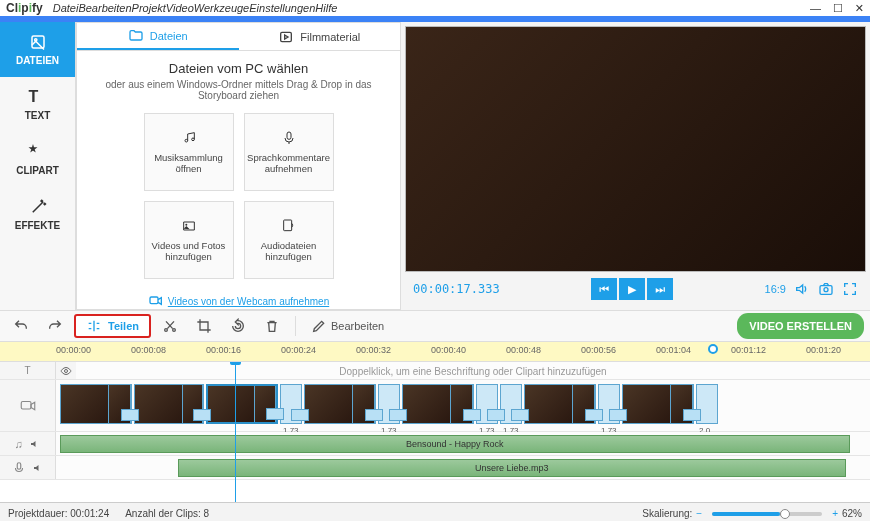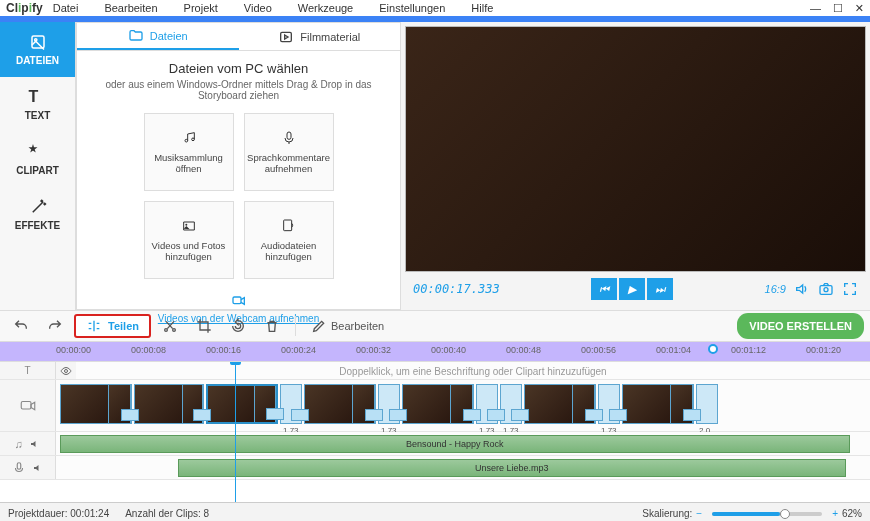--- a/index.html
+++ b/index.html
@@ -7,7 +7,7 @@
 .menubar { height:22px; background:#fff; display:flex; align-items:center; border-bottom:6px solid #3b82f6; padding:0 6px; }
 .logo { font-weight:bold; color:#333; margin-right:10px; font-size:12px; }
 .logo b { color:#5bb85b; }
-.menubar span.mi { margin-right:26px; color:#333; cursor:pointer; }
+.menubar span.mi { margin-right:0; color:#333; cursor:pointer;font-style:italic; }
 .winbtns { margin-left:auto; display:flex; gap:12px; color:#333; }
 .winbtns span { cursor:pointer; }
 .main { display:flex; height:288px; background:#fff; }

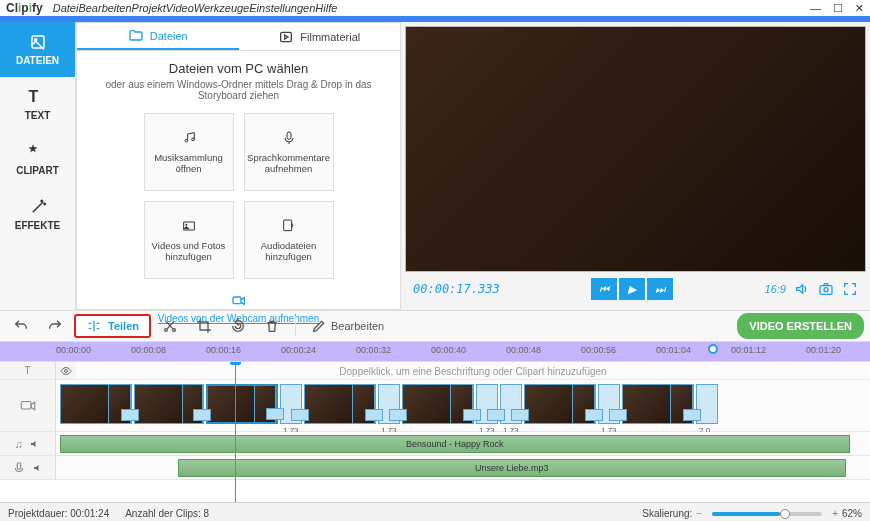--- a/index.html
+++ b/index.html
@@ -28,7 +28,7 @@
 .preview-area { flex:1; background:#f4f4f4; padding:4px; display:flex; flex-direction:column; }
 .preview-video { flex:1; background:#2a1a10; border:1px solid #bbb; position:relative; overflow:hidden; }
 .preview-video::before { content:""; position:absolute; inset:0; background:linear-gradient(135deg,#3a2518 0%,#1a0e08 100%); }
-.preview-controls { height:34px; display:flex; align-items:center; padding:0 8px; gap:16px;font-style:italic; }
+.preview-controls { height:34px; display:flex; align-items:center; padding:0 8px; gap:16px; }
 .tc { color:#1e9fe8; font-size:12px; font-family:monospace; }
 .play-btns { margin-left:auto; margin-right:auto; display:flex; gap:2px; }
 .pb { width:26px; height:22px; background:#1e9fe8; color:#fff; display:flex; align-items:center; justify-content:center; cursor:pointer; }

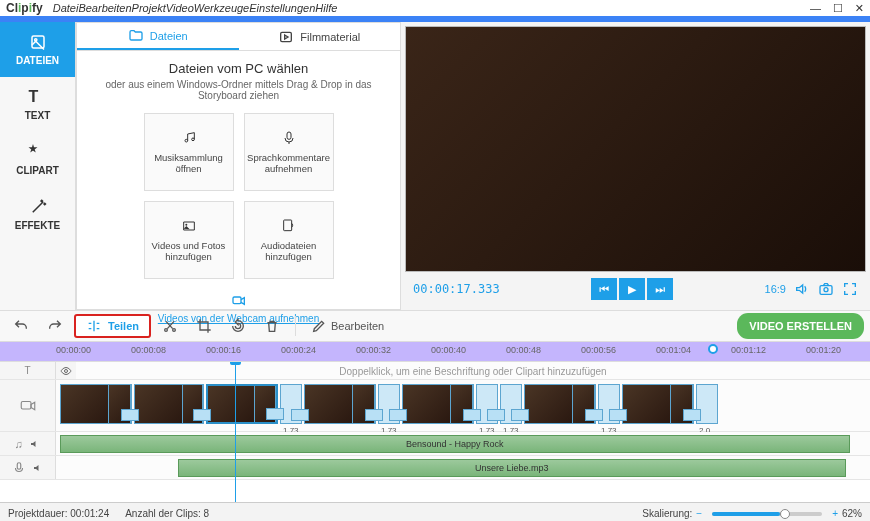--- a/index.html
+++ b/index.html
@@ -24,7 +24,7 @@
 .mp-sub { font-size:10px; color:#666; margin-bottom:12px; }
 .tiles { display:flex; gap:10px; justify-content:center; margin-bottom:10px; }
 .tile { width:90px; height:78px; border:1px solid #ddd; background:#fafafa; display:flex; flex-direction:column; align-items:center; justify-content:center; gap:6px; font-size:9.5px; color:#444; cursor:pointer; text-align:center; padding:4px; }
-.webcam-link { color:#1e9fe8; text-decoration:underline; font-size:10px; cursor:pointer; display:inline-flex; align-items:center; gap:4px; margin-top:4px;flex-direction:column; }
+.webcam-link { color:#1e9fe8; text-decoration:underline; font-size:10px; cursor:pointer; display:inline-flex; align-items:center; gap:4px; margin-top:4px; }
 .preview-area { flex:1; background:#f4f4f4; padding:4px; display:flex; flex-direction:column; }
 .preview-video { flex:1; background:#2a1a10; border:1px solid #bbb; position:relative; overflow:hidden; }
 .preview-video::before { content:""; position:absolute; inset:0; background:linear-gradient(135deg,#3a2518 0%,#1a0e08 100%); }

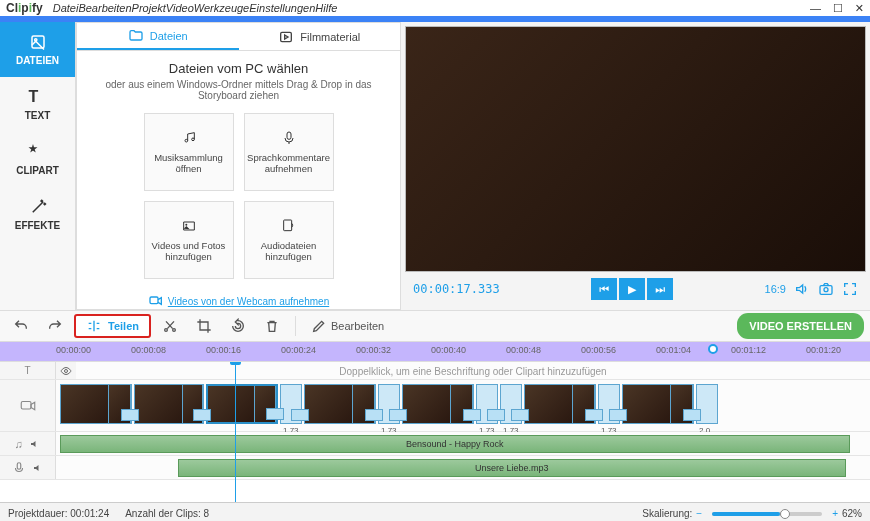--- a/index.html
+++ b/index.html
@@ -38,7 +38,7 @@
 .tb-btn { height:24px; min-width:26px; border:1px solid transparent; border-radius:3px; display:flex; align-items:center; justify-content:center; padding:0 6px; cursor:pointer; color:#555; gap:4px; font-size:11px; }
 .tb-split { border:2px solid #d9221f; border-radius:3px; background:#fff; color:#1e9fe8; font-weight:bold; gap:6px; padding:0 10px; }
 .create-btn { margin-left:auto; background:#5bb85b; color:#fff; font-weight:bold; padding:0 12px; height:26px; display:flex; align-items:center; border-radius:11px; cursor:pointer; font-size:11px; }
-.ruler { height:20px; background:#c4b5fd; border-bottom:1px solid #ddd; display:flex; position:relative; padding-left:56px; font-size:9px; color:#666; }
+.ruler { height:20px; background:#fef9c3; border-bottom:1px solid #ddd; display:flex; position:relative; padding-left:56px; font-size:9px; color:#666; }
 .ruler span { position:absolute; top:3px; }
 .timeline { height:140px; background:#fff; overflow:hidden; position:relative; }
 .tl-row { height:auto; display:flex; border-bottom:1px solid #e5e5e5; }

